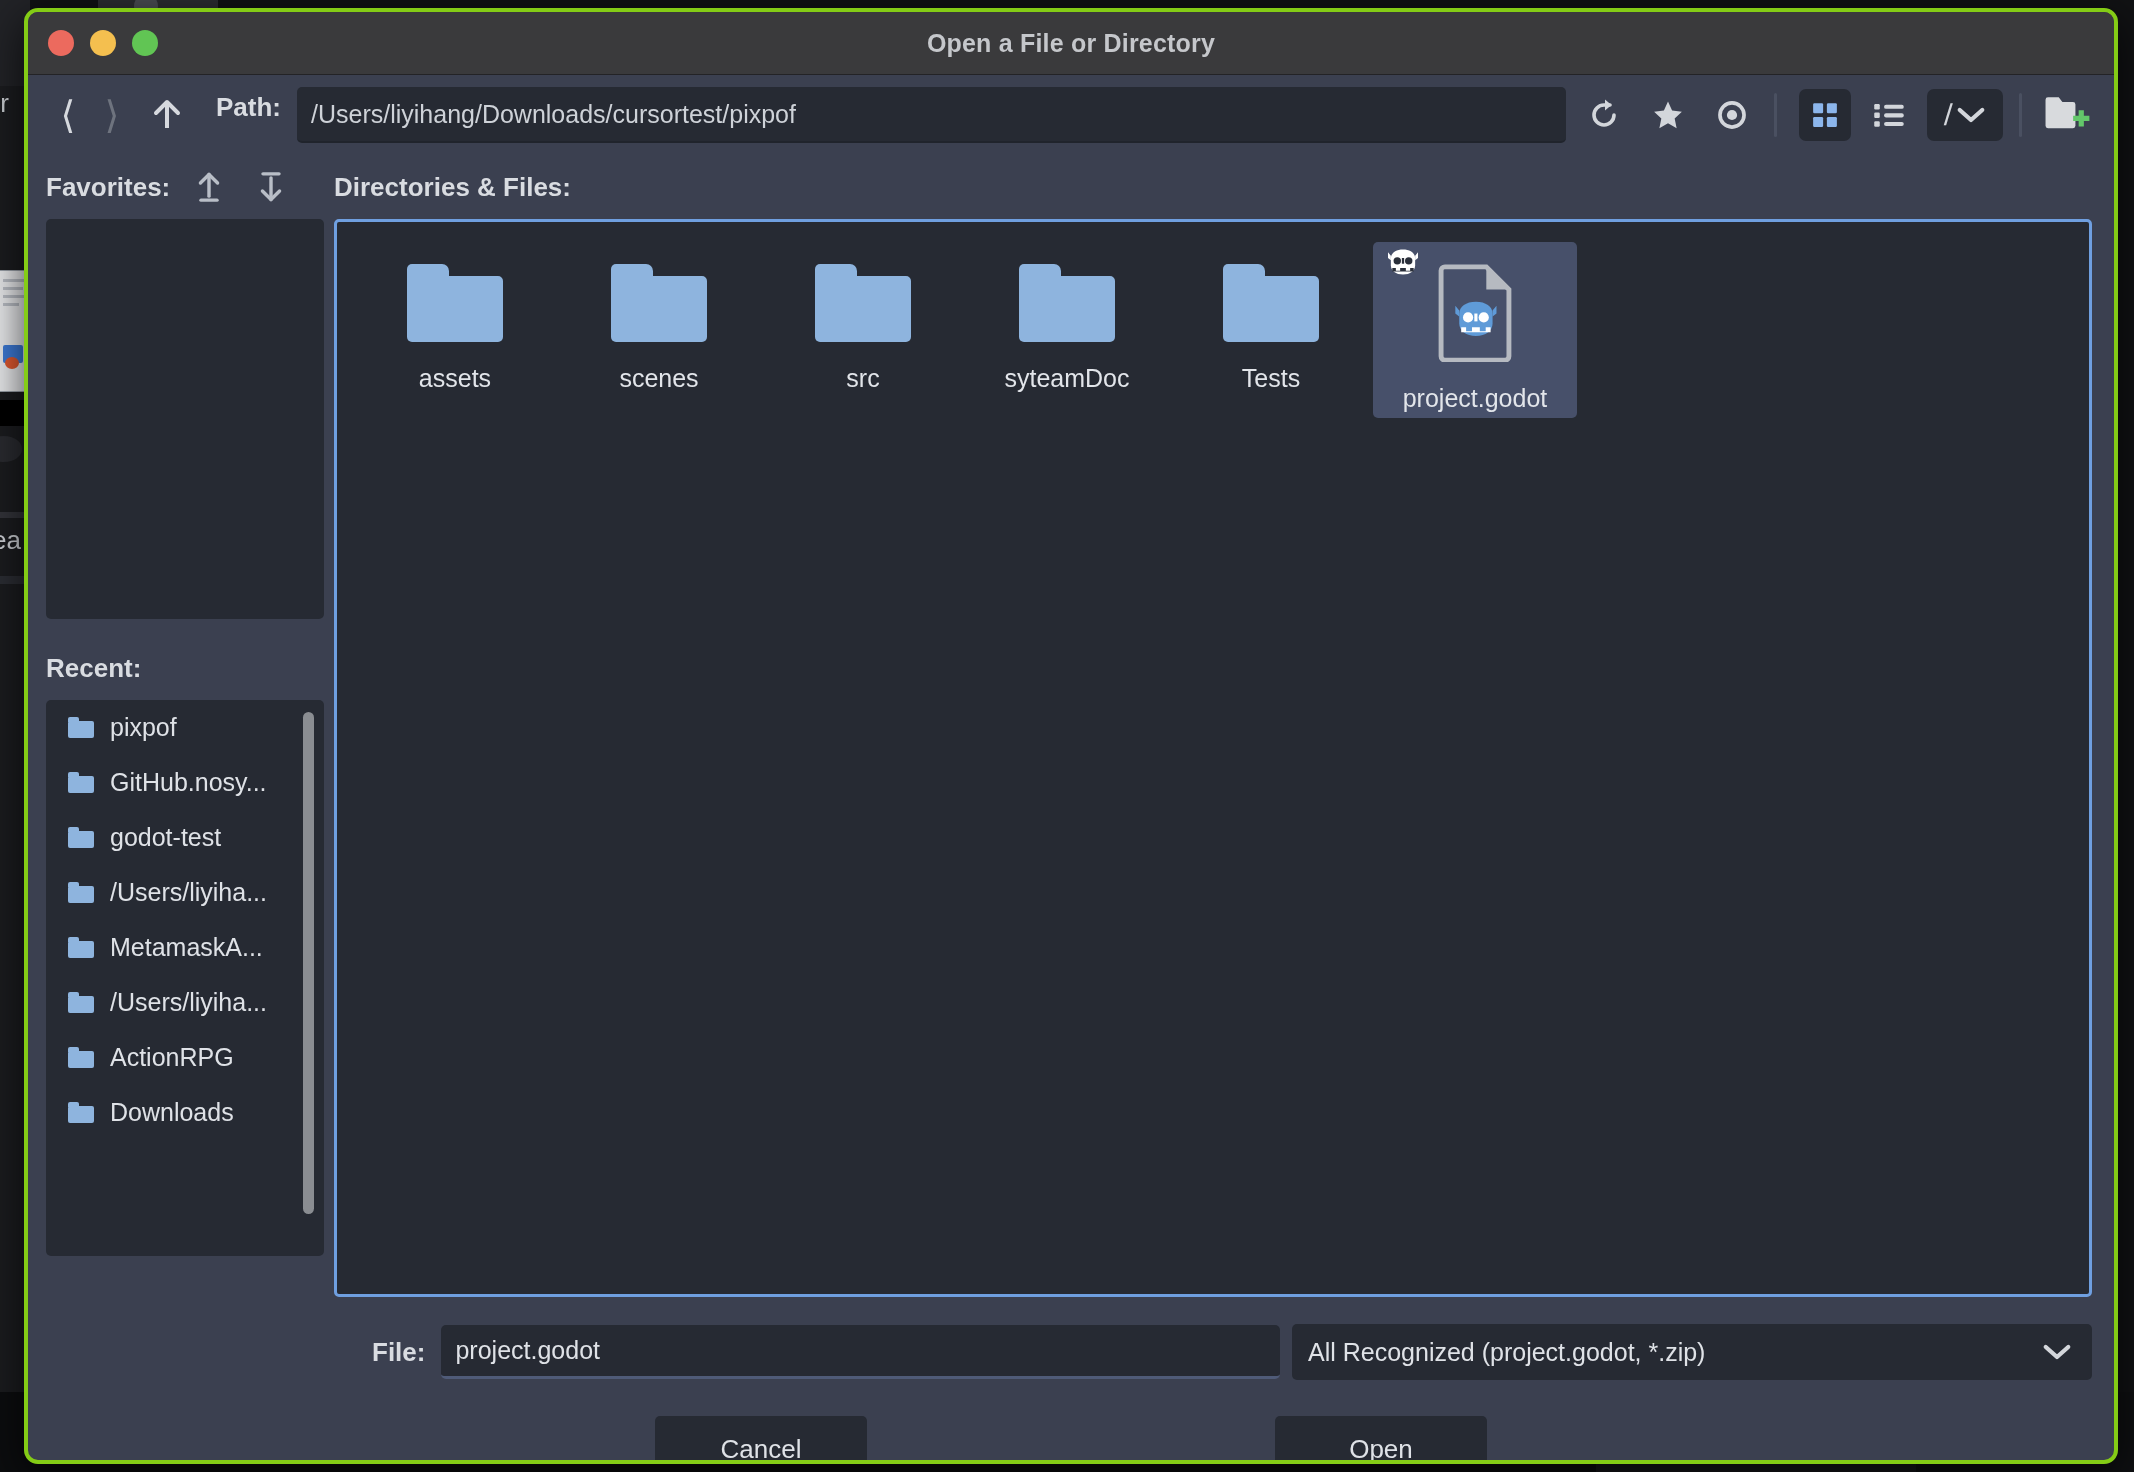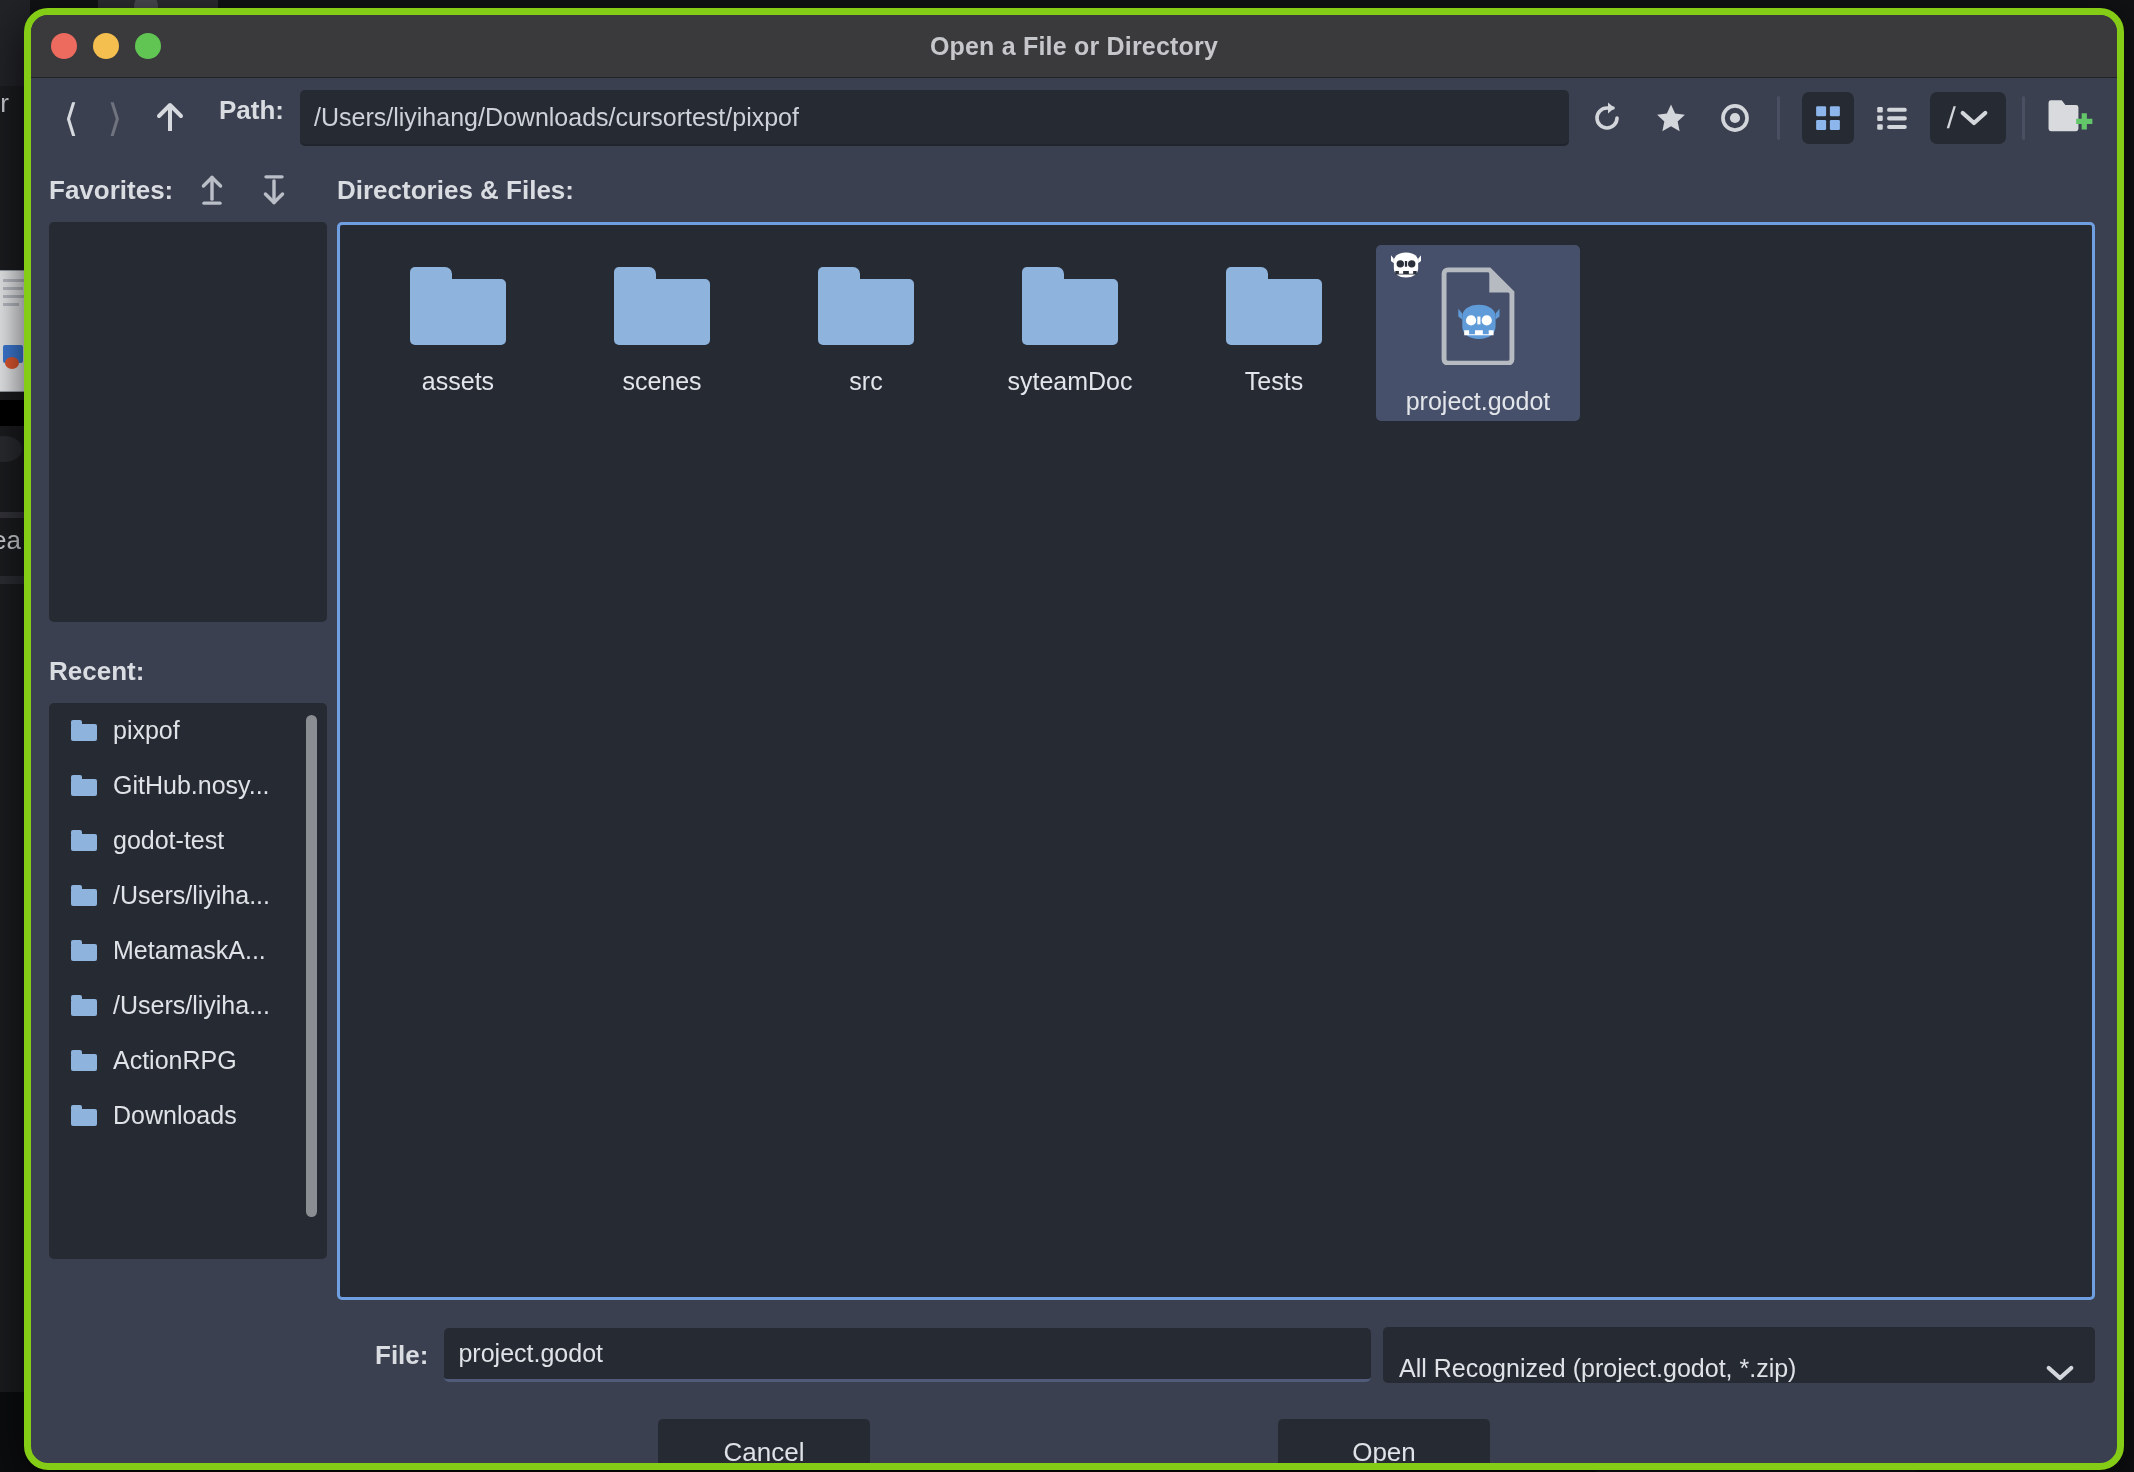--- a/index.html
+++ b/index.html
@@ -46,11 +46,11 @@
   #window {
     position:absolute; left:24px; top:8px;
     width:2086px; height:1448px;
-    border-radius:24px;
+    border-radius:14px;
     background:#3b4050;
     box-shadow: 0 12px 44px rgba(0,0,0,.72);
     overflow:hidden;
-    border:7px solid #84cc16;
+    border:4px solid #84cc16;
   }
 
   

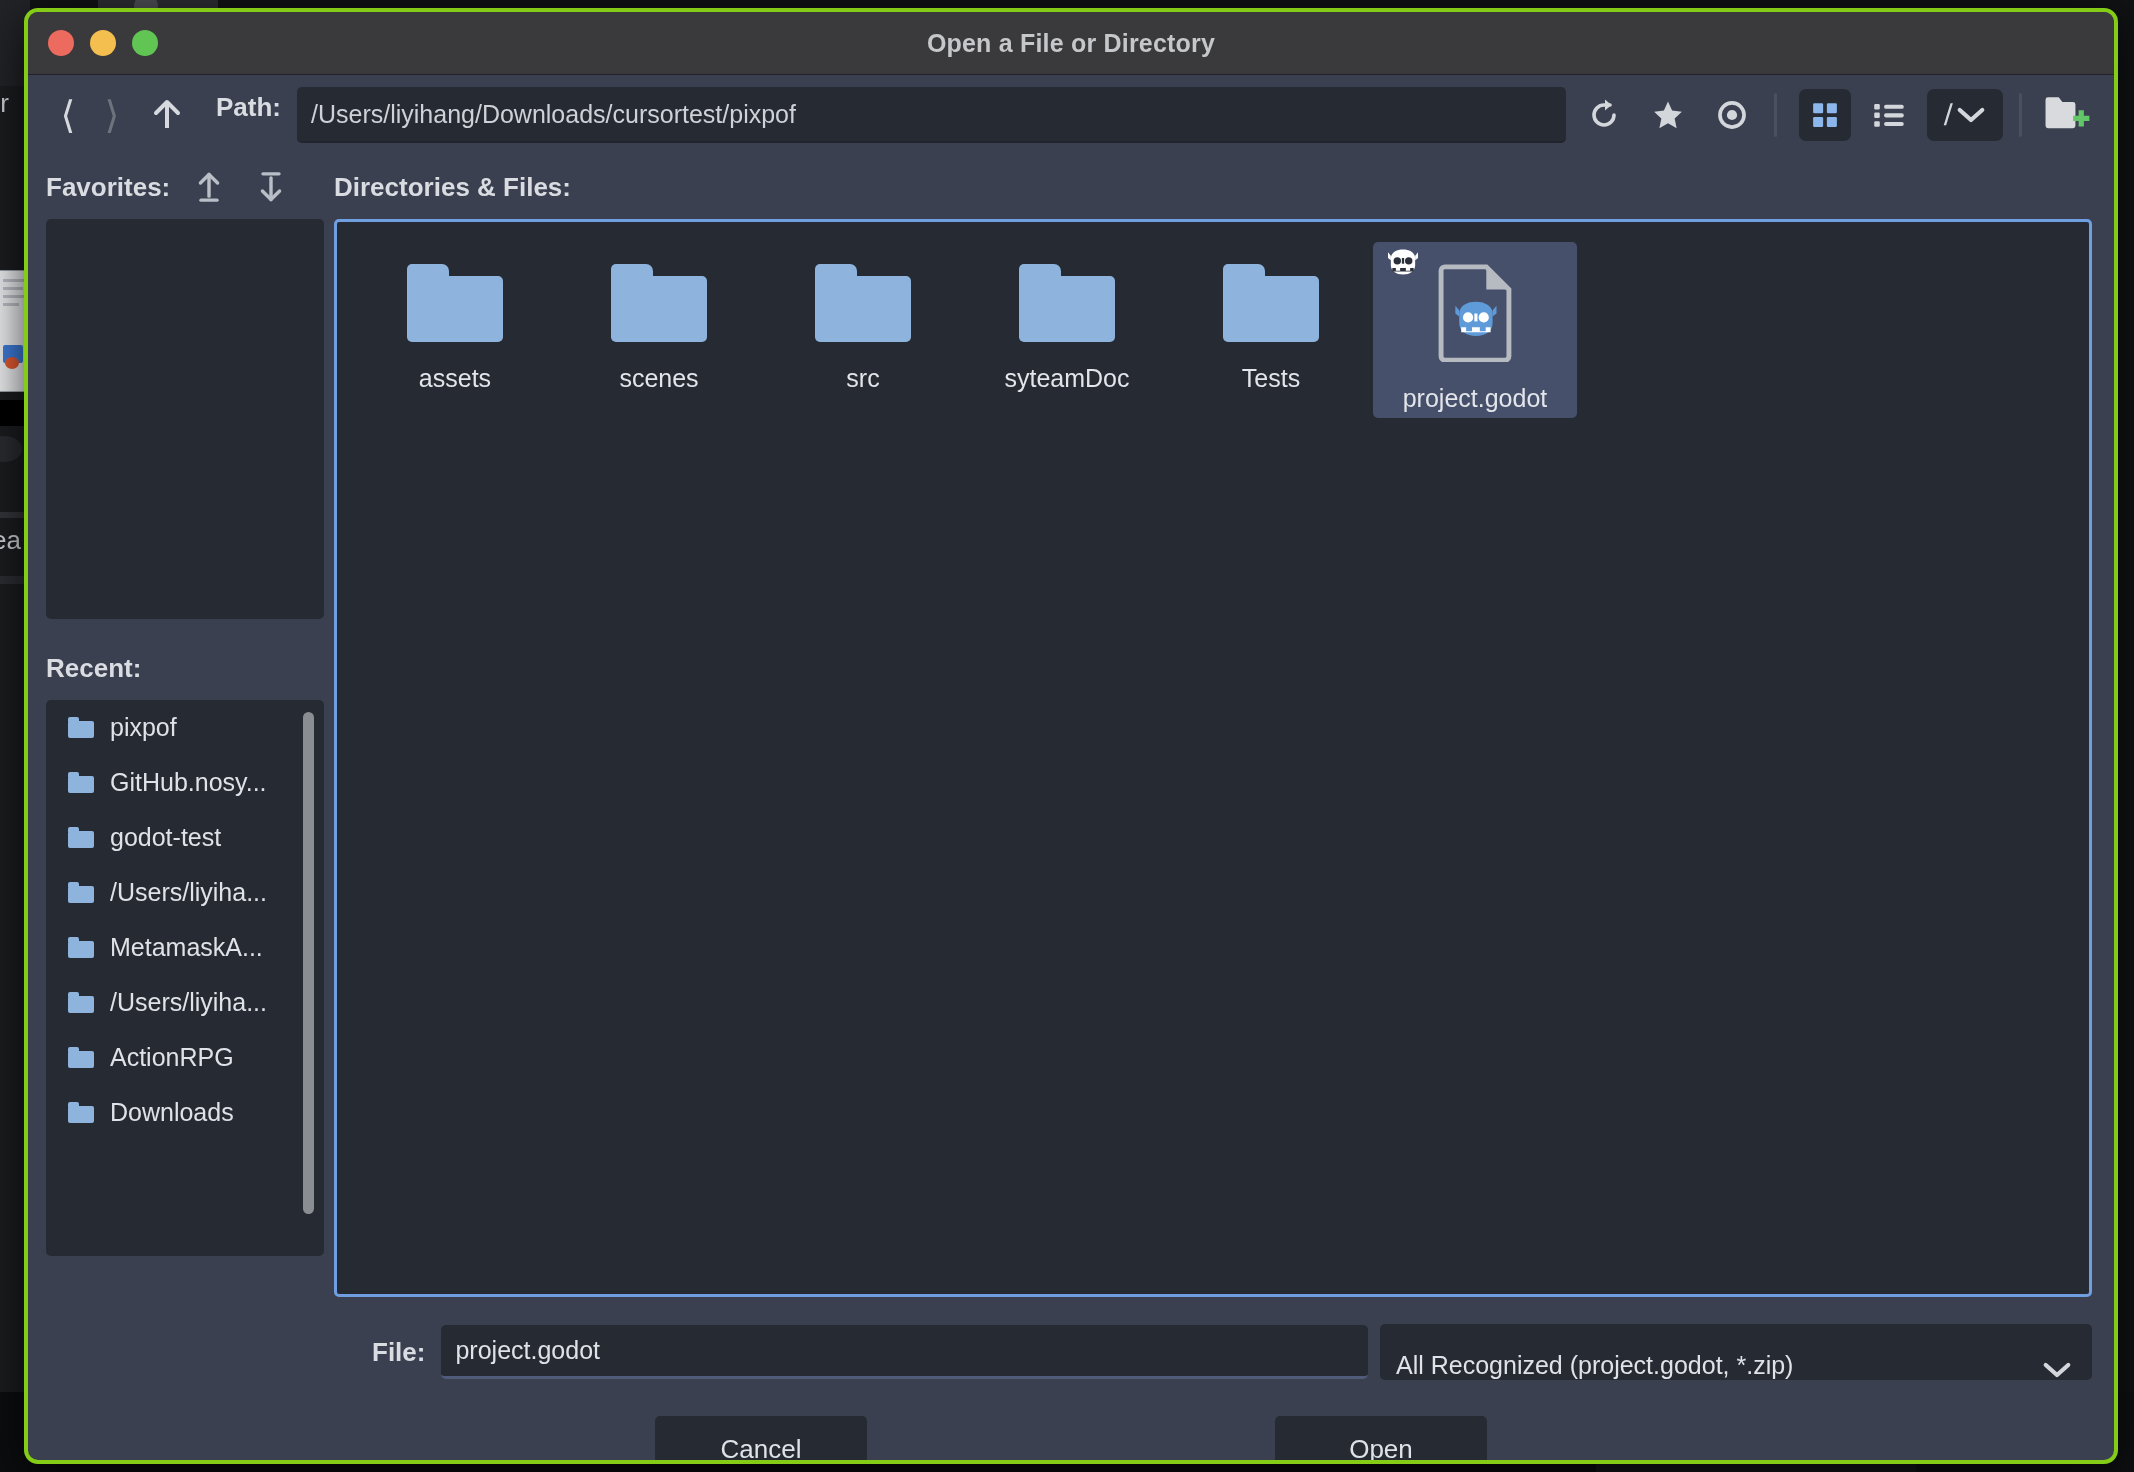--- a/index.html
+++ b/index.html
@@ -169,8 +169,8 @@
     font-size:25px; color:#dfe2e7;
   }
   #filter-select {
-    width:712px; height:56px; background:#262a33; border-radius:5px; margin-left:12px;
-    display:flex; align-items:flex-end; justify-content:space-between;
+    width:800px; height:56px; background:#262a33; border-radius:5px; margin-left:12px;
+    display:flex; align-items:center; justify-content:space-between;
     padding:0 20px 0 16px; box-sizing:border-box;
     font-size:25px; color:#dfe2e7;
   }

